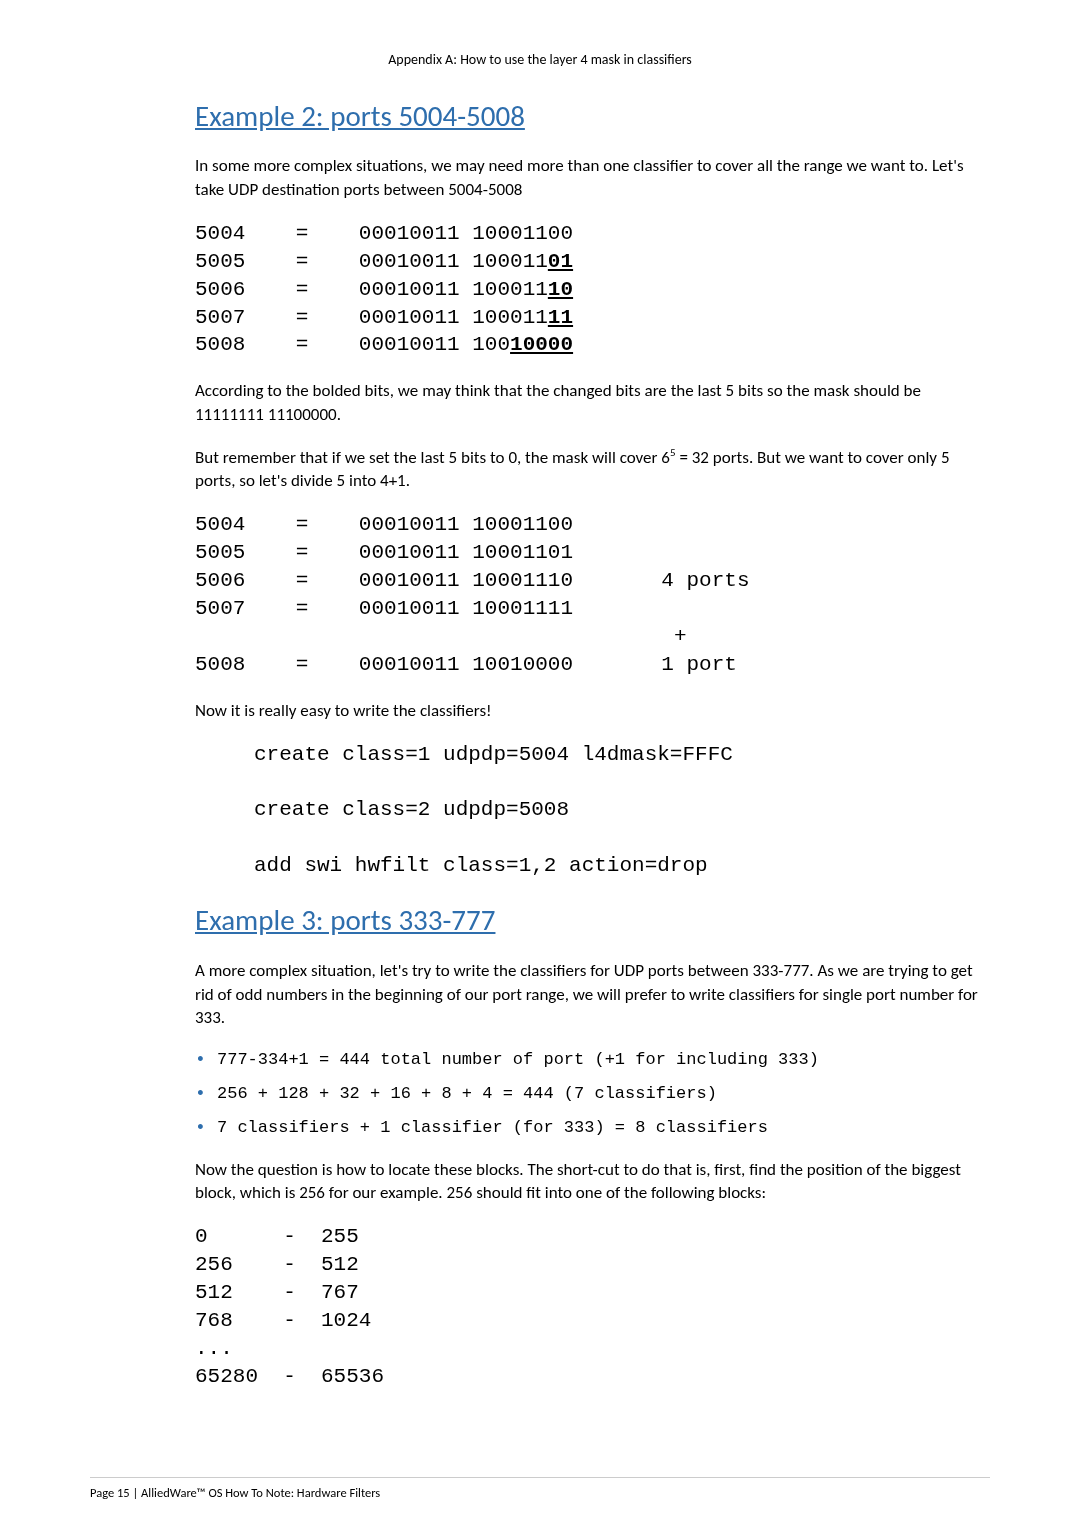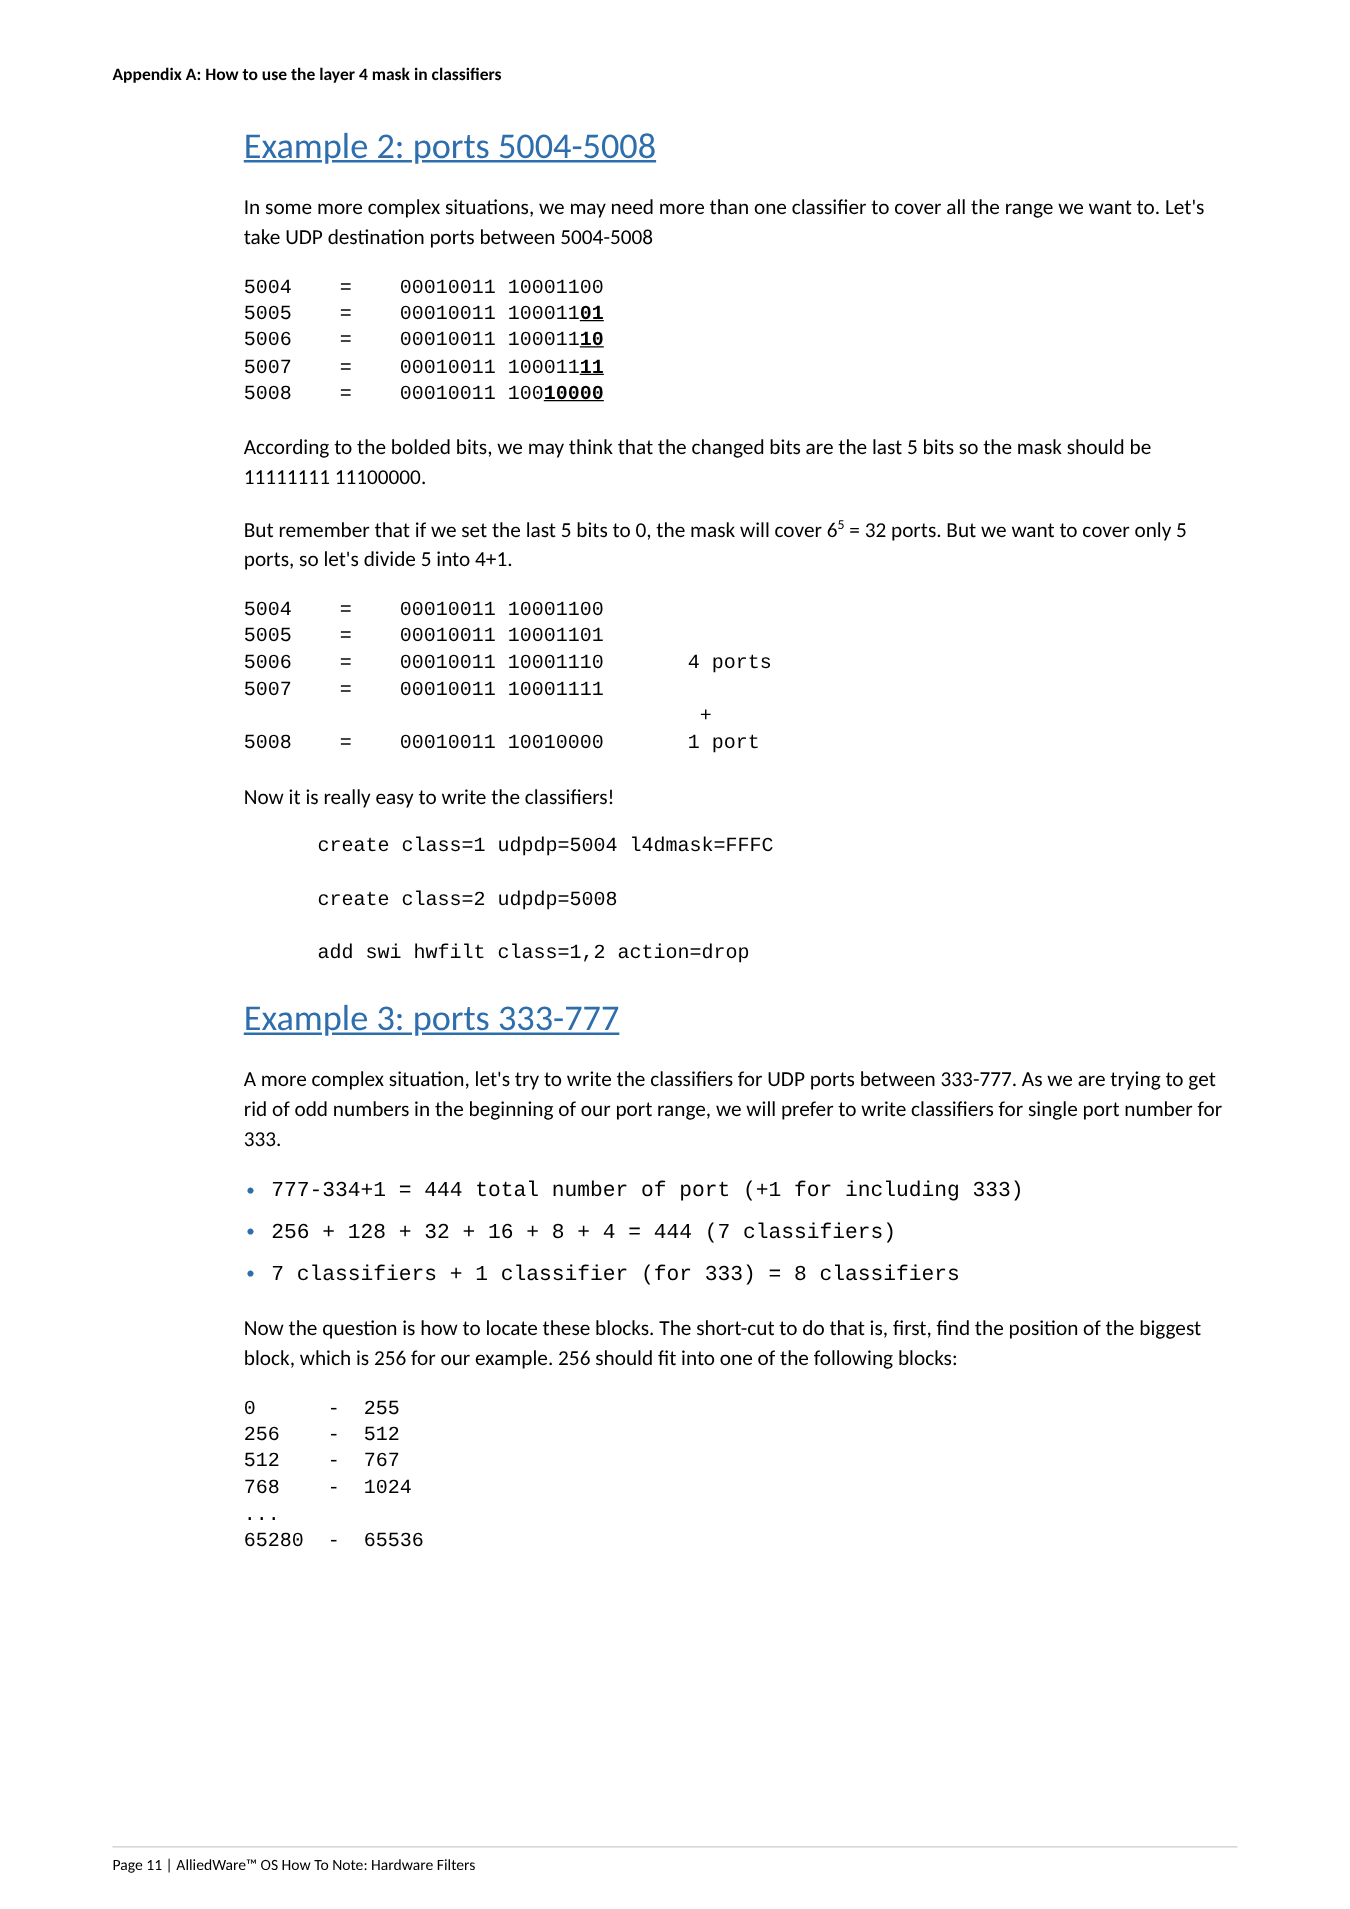--- a/index.html
+++ b/index.html
@@ -19,9 +19,9 @@
     position: relative;
   }
   .run-head {
-    text-align: left;
+    text-align: center;
     font-size: 14px;
-    font-weight: bold;
+    font-weight: normal;
     margin-bottom: 26px;
   }
   h2.section {

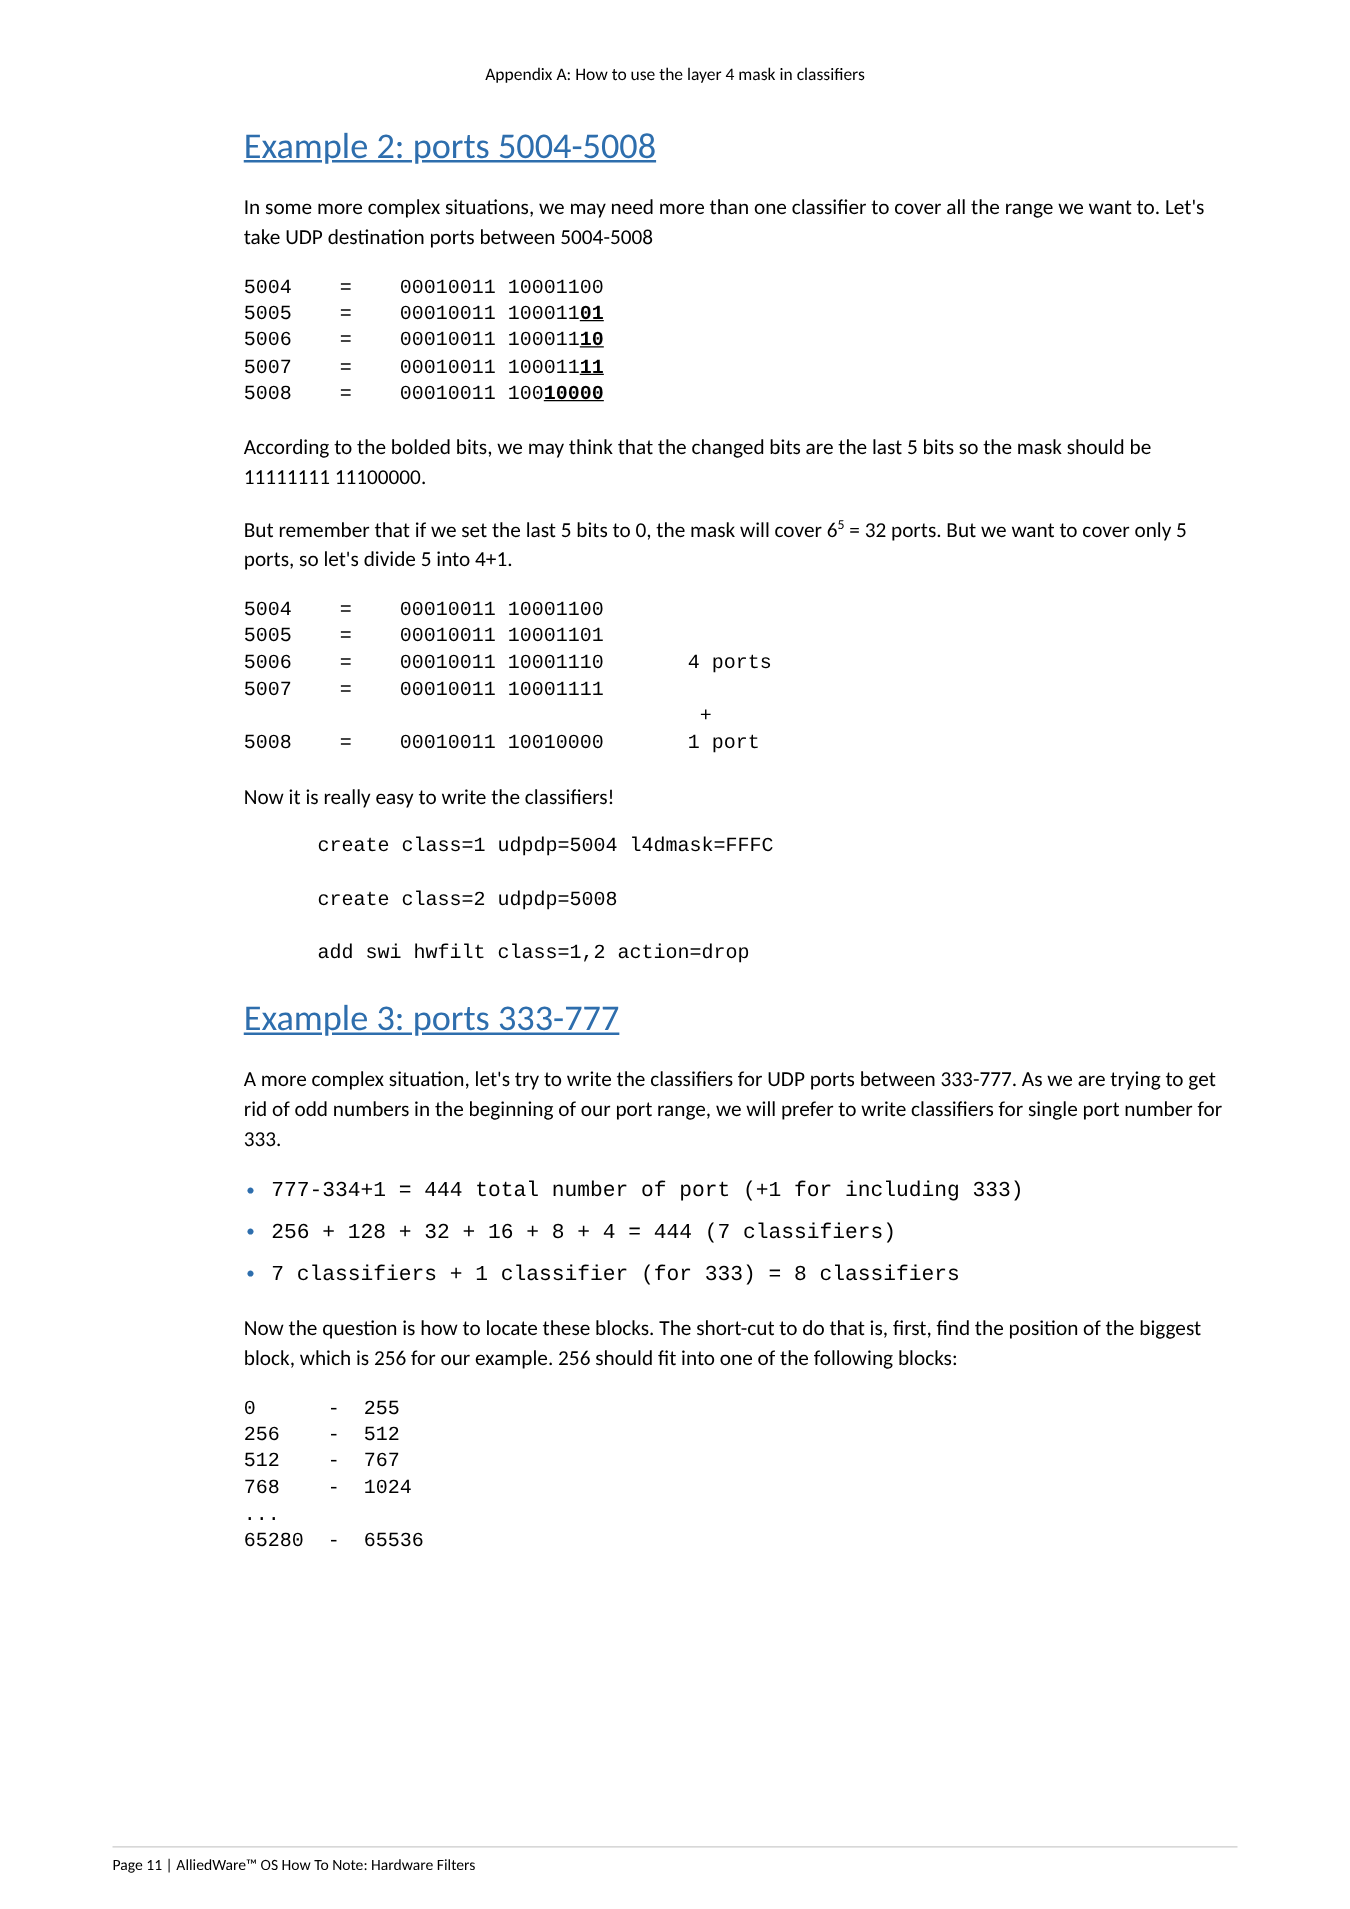--- a/index.html
+++ b/index.html
@@ -39,7 +39,7 @@
   }
   pre.code {
     font-family: Menlo, Consolas, "Courier New", monospace;
-    font-size: 16px;
+    font-size: 21px;
     white-space: pre;
     margin: 18px 0 20px 0;
     line-height: 1.33;

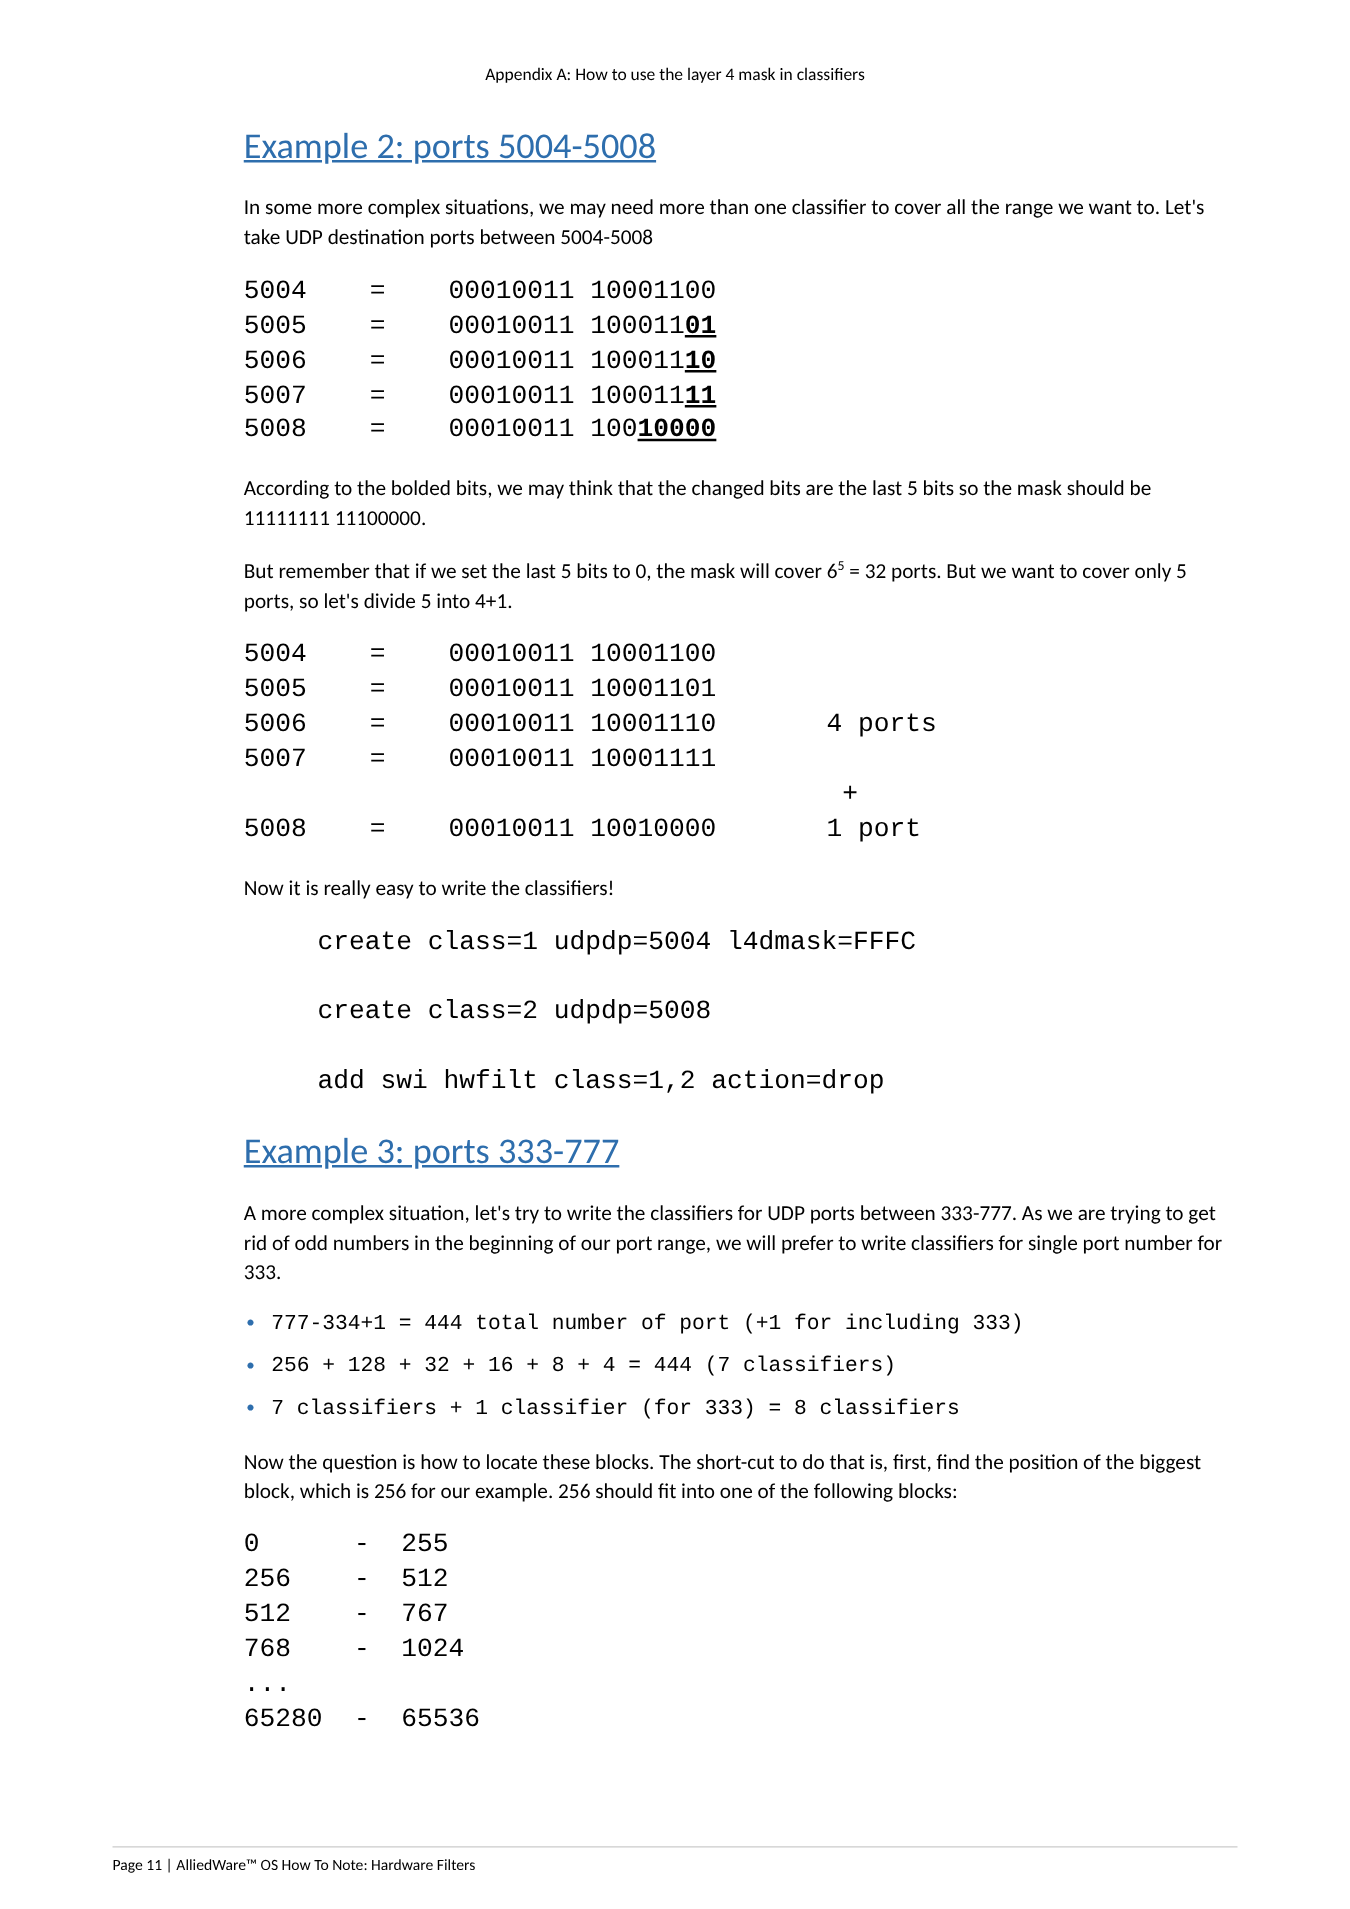--- a/index.html
+++ b/index.html
@@ -137,7 +137,7 @@
 
   <div class="footer">
     <hr class="footer-rule">
-    <span>Page 11 | AlliedWare™ OS How To Note: Hardware Filters</span>
+    <span>Page 15 | AlliedWare™ OS How To Note: Hardware Filters</span>
   </div>
 </div>
 

